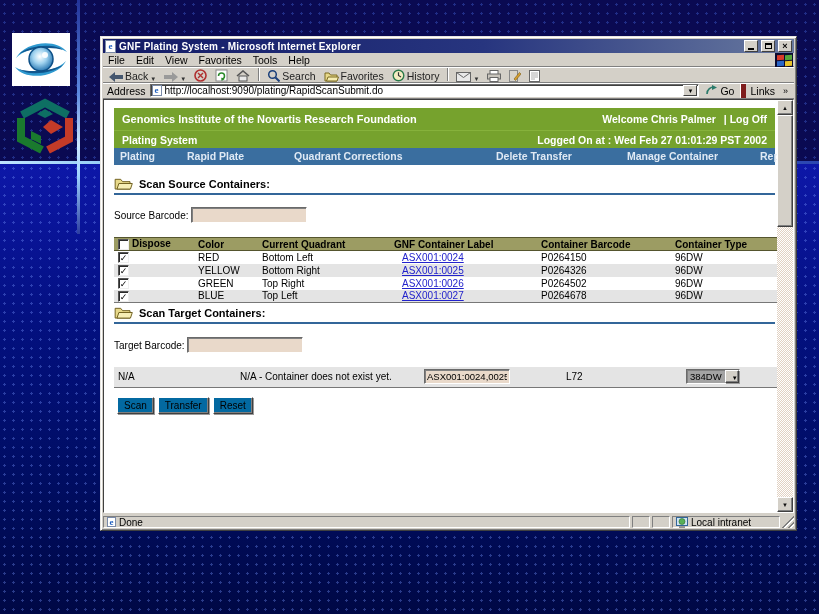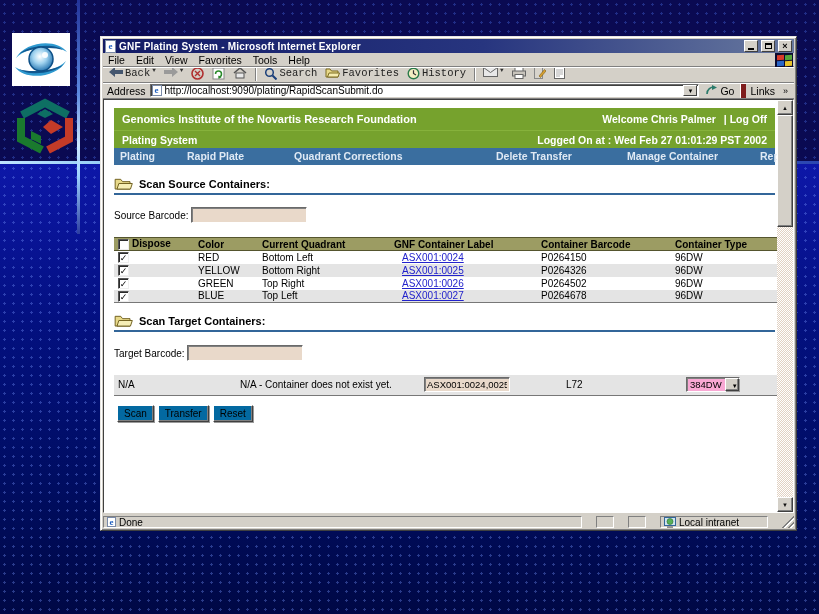--- a/index.html
+++ b/index.html
@@ -65,8 +65,8 @@
 
   .toolbar { height:16px; display:flex; align-items:center; gap:4px;
     padding-left:4px; border-bottom:1px solid #808080; box-shadow:0 1px 0 #fff; }
-  .tb { display:flex; align-items:flex-start; gap:2px; font-size:10.5px; color:#222;
-    padding:0 2px; height:15px;font-family:Liberation Mono, monospace; }
+  .tb { display:flex; align-items:flex-end; gap:2px; font-size:10.5px; color:#222;
+    padding:0 2px; height:15px; }
   .tb svg { display:block; }
   .tb.disabled { color:#8a8a8a; }
   .tbsep { width:1px; height:13px; background:#808080; box-shadow:1px 0 0 #fff; margin:0 2px; }

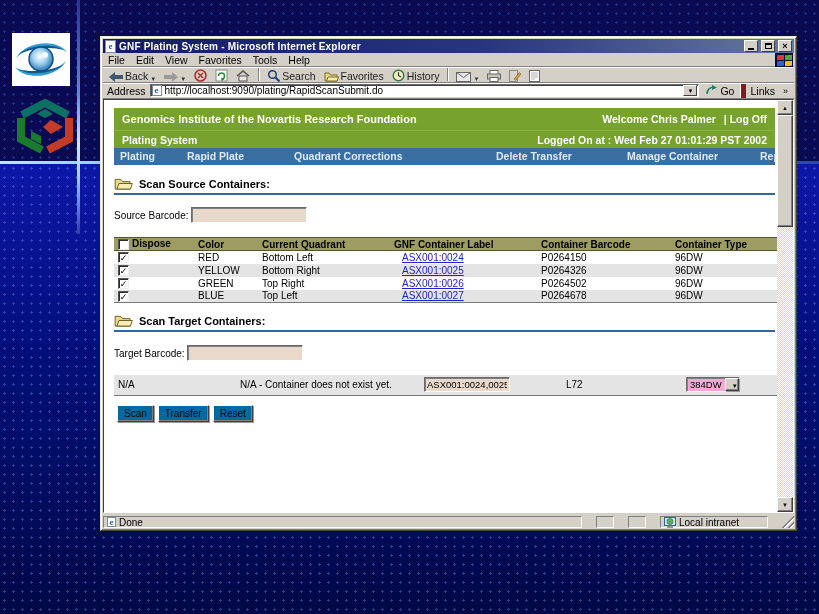--- a/index.html
+++ b/index.html
@@ -447,7 +447,7 @@
         </tbody>
           </table>
 
-        <div class="sec" style="margin-top:11px">
+        <div class="sec" style="margin-top:3px">
           <svg width="19" height="13" viewBox="0 0 20 14">
               <path d="M1,13 L1,2.5 L7,2.5 L9,5 L17,5 L17,13 Z" fill="#e8d98a" stroke="#6a5a18"></path>
               <path d="M3,13 L5,7 L19.5,7 L17.5,13 Z" fill="#f6eeb6" stroke="#6a5a18"></path>

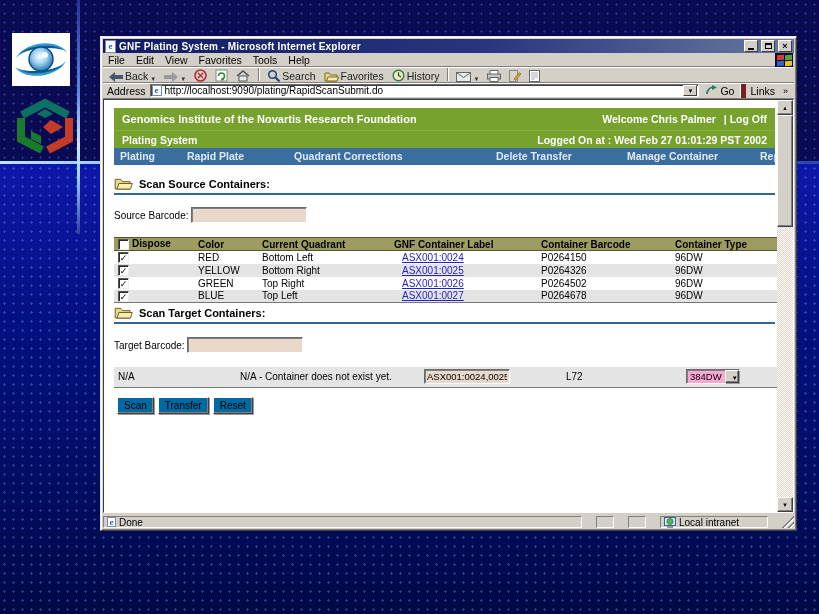--- a/index.html
+++ b/index.html
@@ -158,7 +158,7 @@
   .fake-select { display:inline-flex; align-items:center; height:15px;
     border-top:1px solid #6a6a6a; border-left:1px solid #6a6a6a;
     border-bottom:1px solid #fff; border-right:1px solid #fff;
-    box-shadow:inset 1px 1px 0 #808080; background:#f9a8d4; }
+    box-shadow:inset 1px 1px 0 #808080; background:#a3a3a3; }
   .fake-select .val { font-size:9.5px; padding:0 3px; }
   .fake-select .btn { width:14px; height:13px; background:#D4D0C8; font-size:6px;
     text-align:center; line-height:12px;

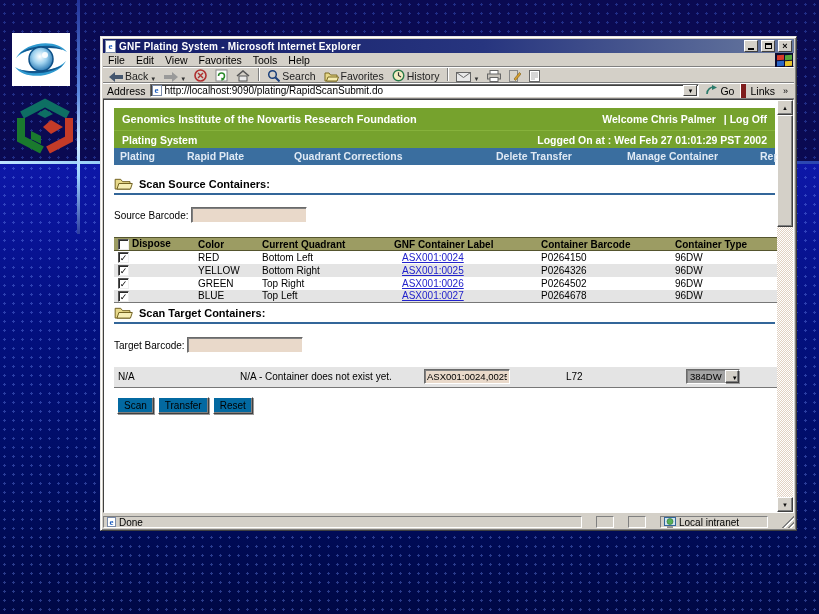--- a/index.html
+++ b/index.html
@@ -174,7 +174,7 @@
 
   
   .statusbar { position:absolute; left:2px; right:2px; bottom:2px; height:13px;
-    display:flex; gap:14px; align-items:stretch; background:#D4D0C8; padding-top:1px; }
+    display:flex; gap:2px; align-items:stretch; background:#D4D0C8; padding-top:1px; }
   .panel { border-top:1px solid #808080; border-left:1px solid #808080;
     border-bottom:1px solid #fff; border-right:1px solid #fff;
     display:flex; align-items:center; gap:3px; font-size:10px; padding:0 3px; }

